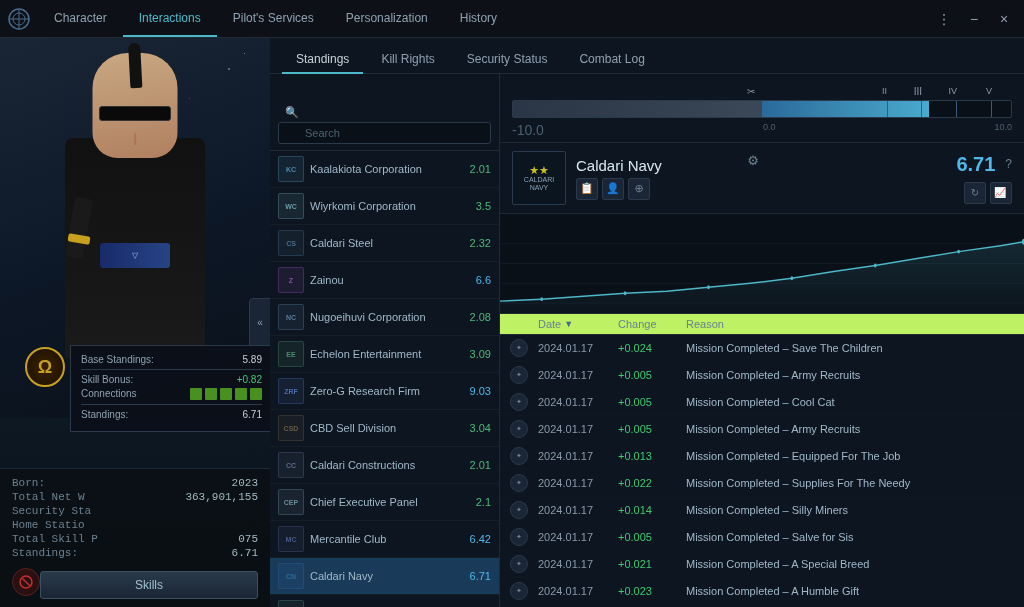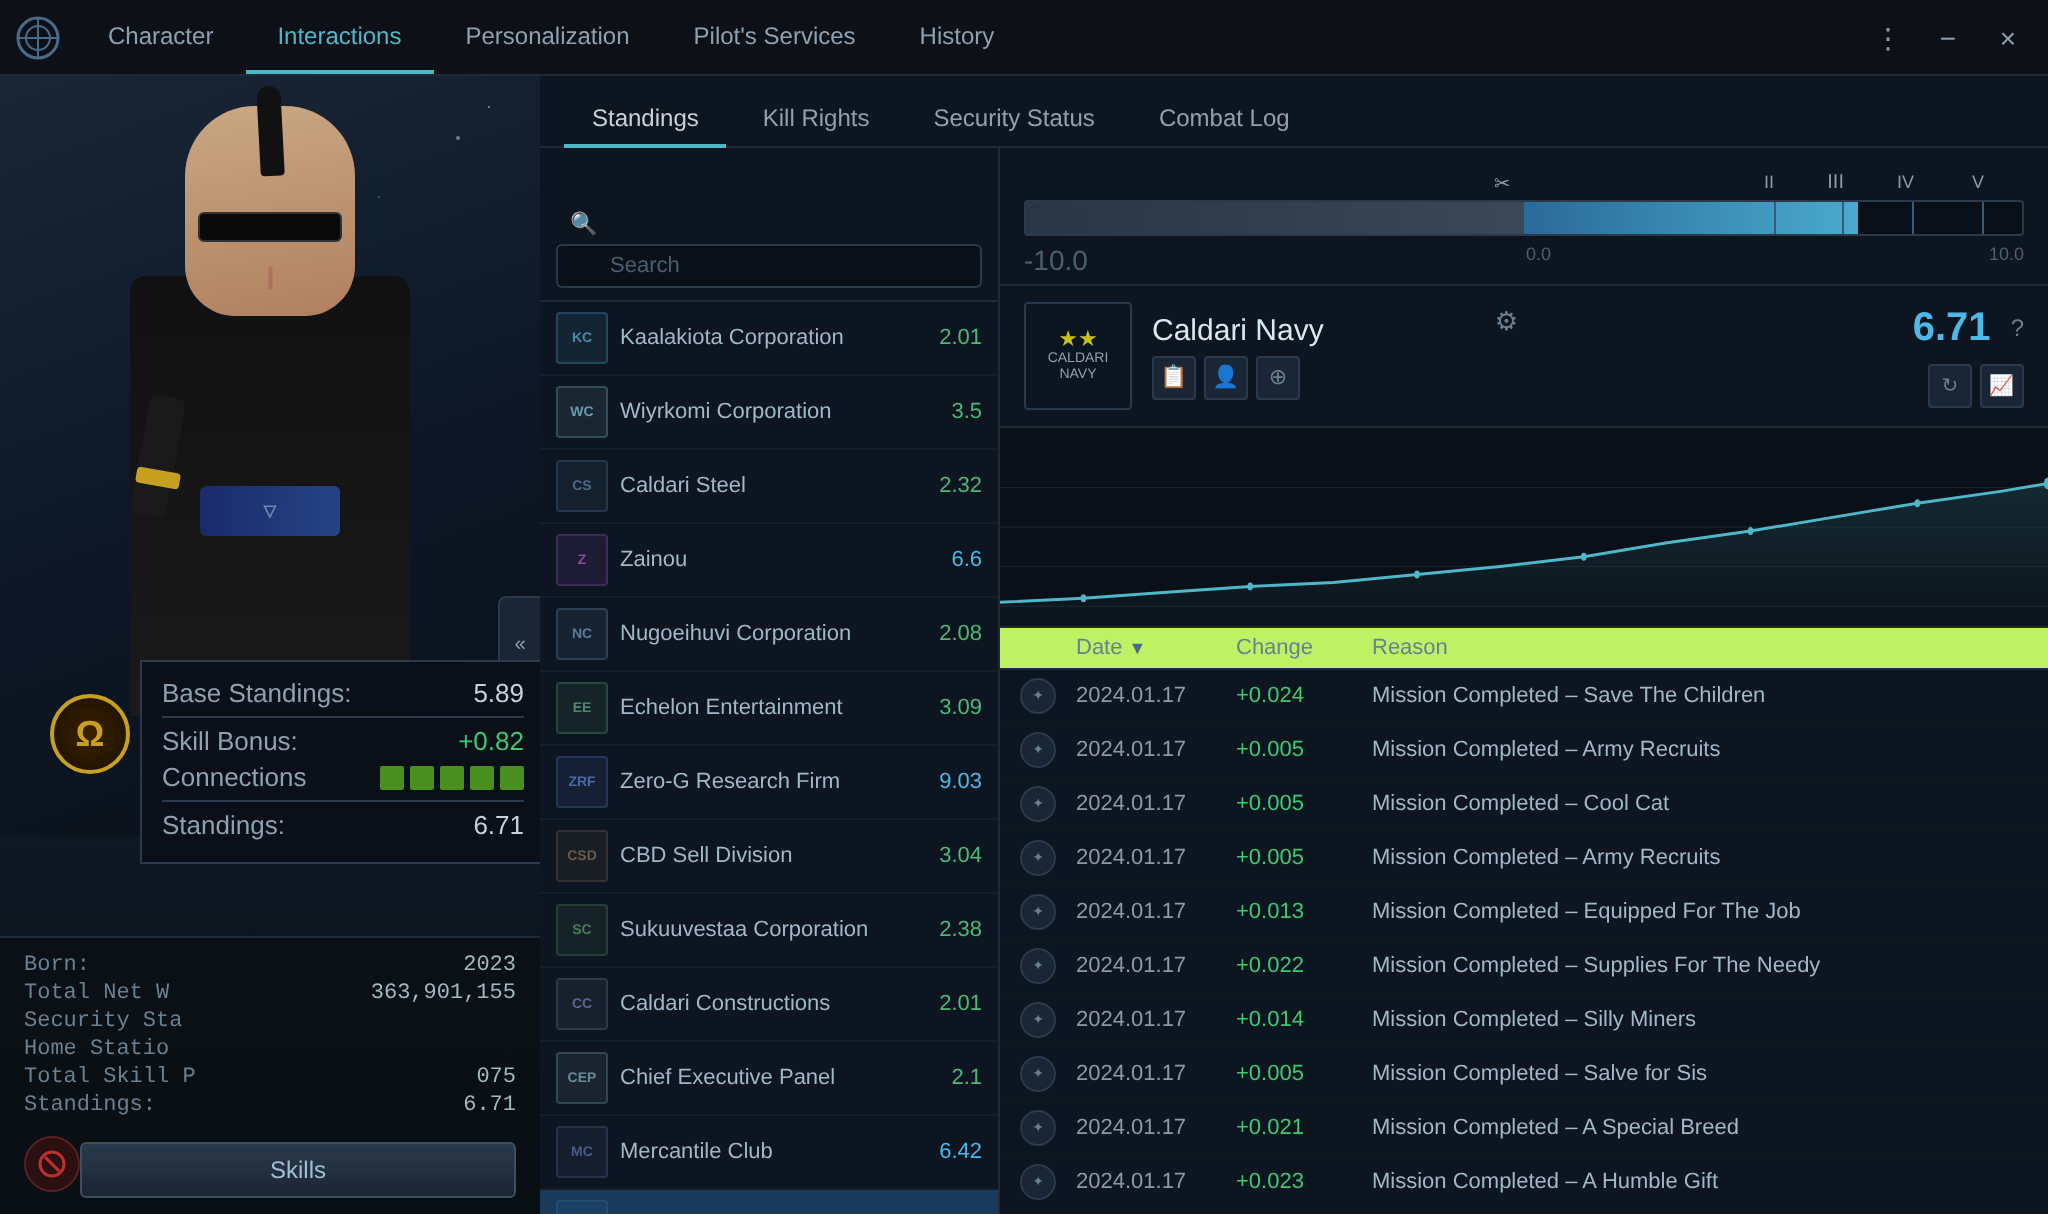--- a/index.html
+++ b/index.html
@@ -521,8 +521,8 @@
   <div class="title-bar-tabs">
     <div class="title-tab">Character</div>
     <div class="title-tab active">Interactions</div>
+    <div class="title-tab">Pilot's Services</div>
     <div class="title-tab">Personalization</div>
-    <div class="title-tab">Pilot's Services</div>
     <div class="title-tab">History</div>
   </div>
   <div class="title-bar-actions">

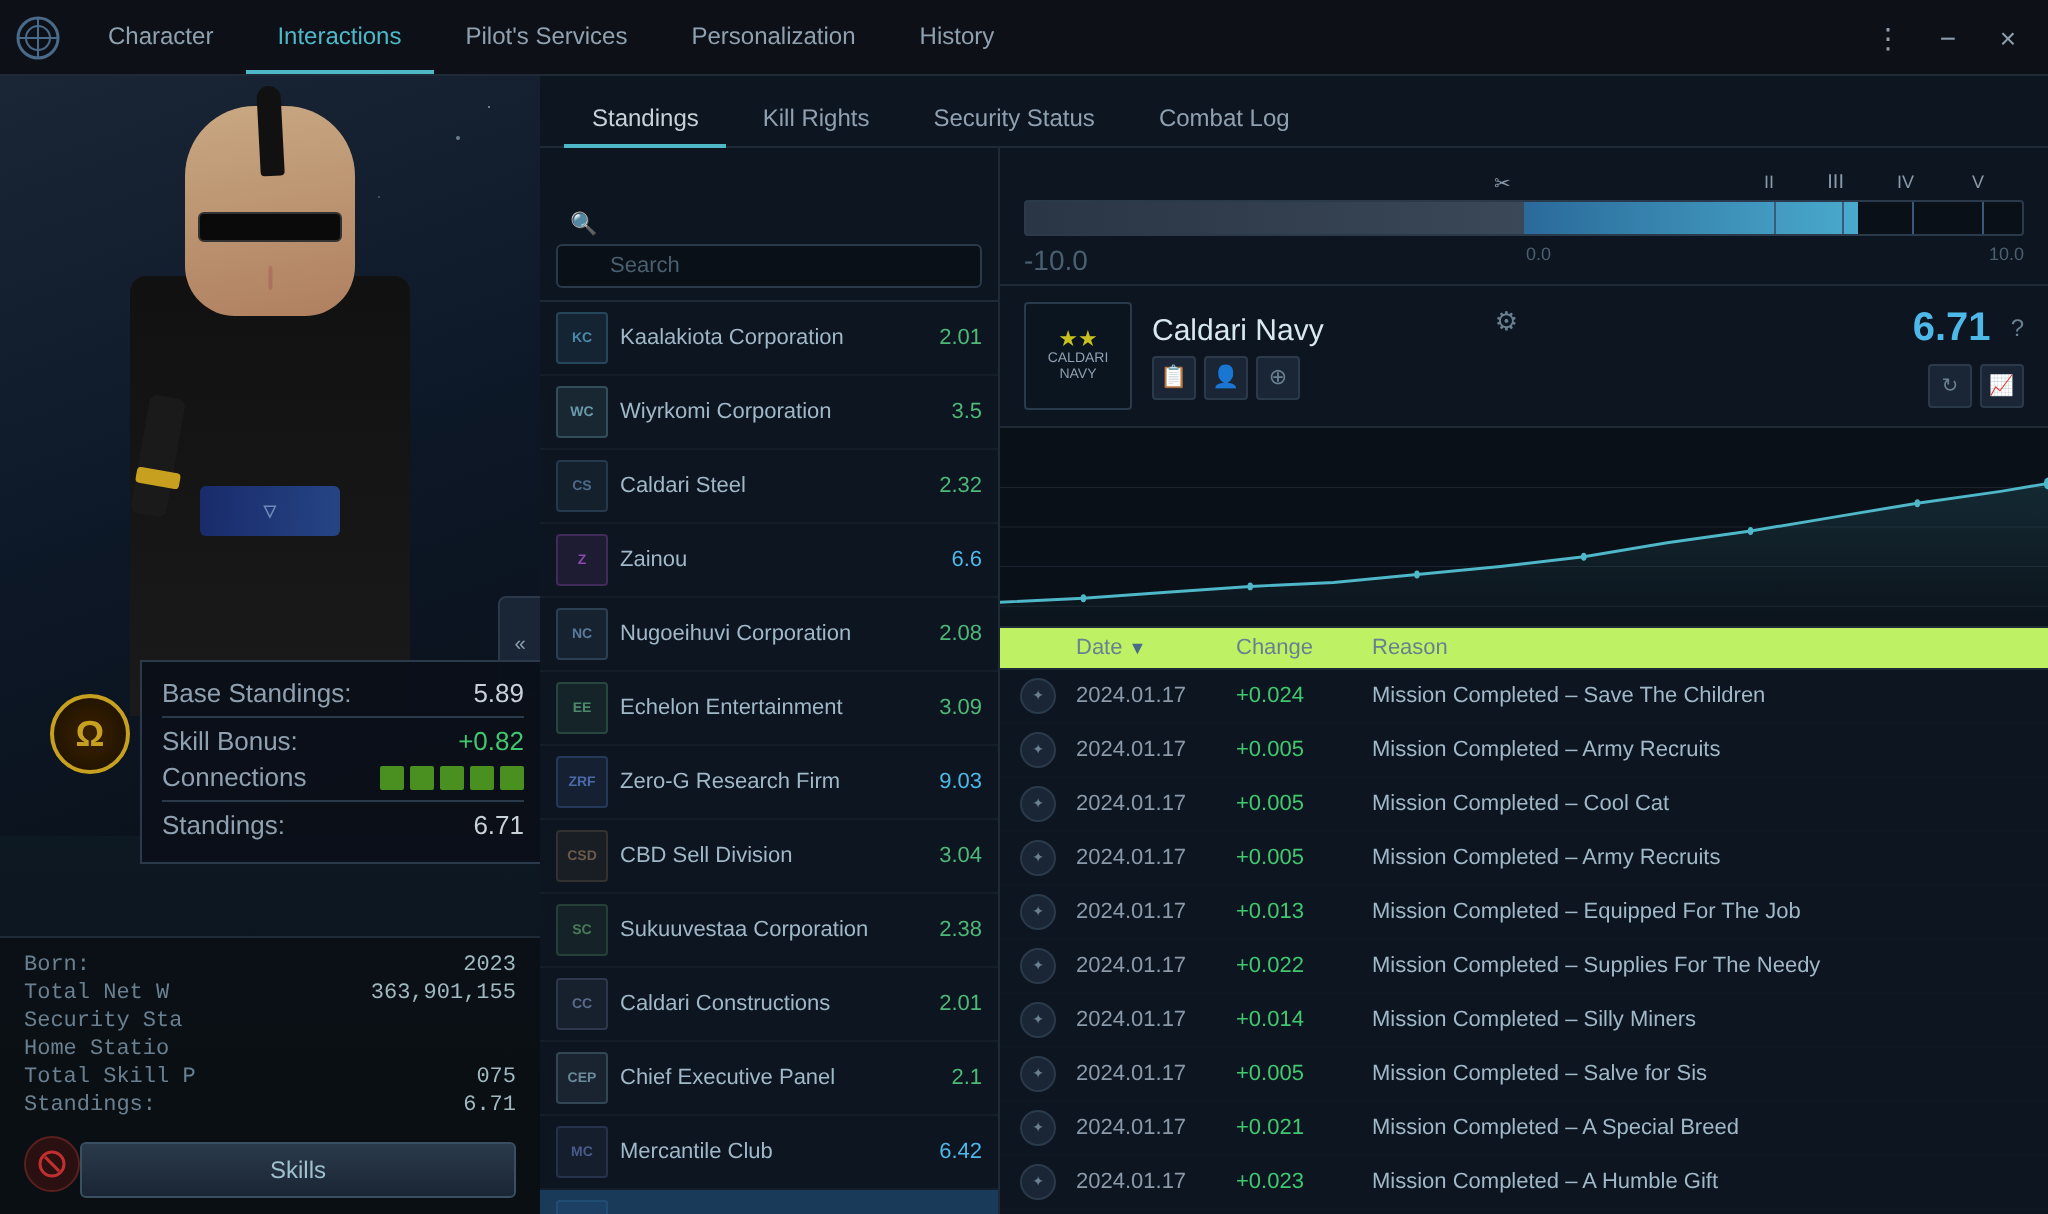--- a/index.html
+++ b/index.html
@@ -175,7 +175,7 @@
       background: rgba(10,15,25,0.97);
       border: 1px solid #2a3a4a;
       padding: 8px 10px;
-      font-size: 13px;
+      font-size: 10px;
       z-index: 10;
     }
     .tooltip-row {

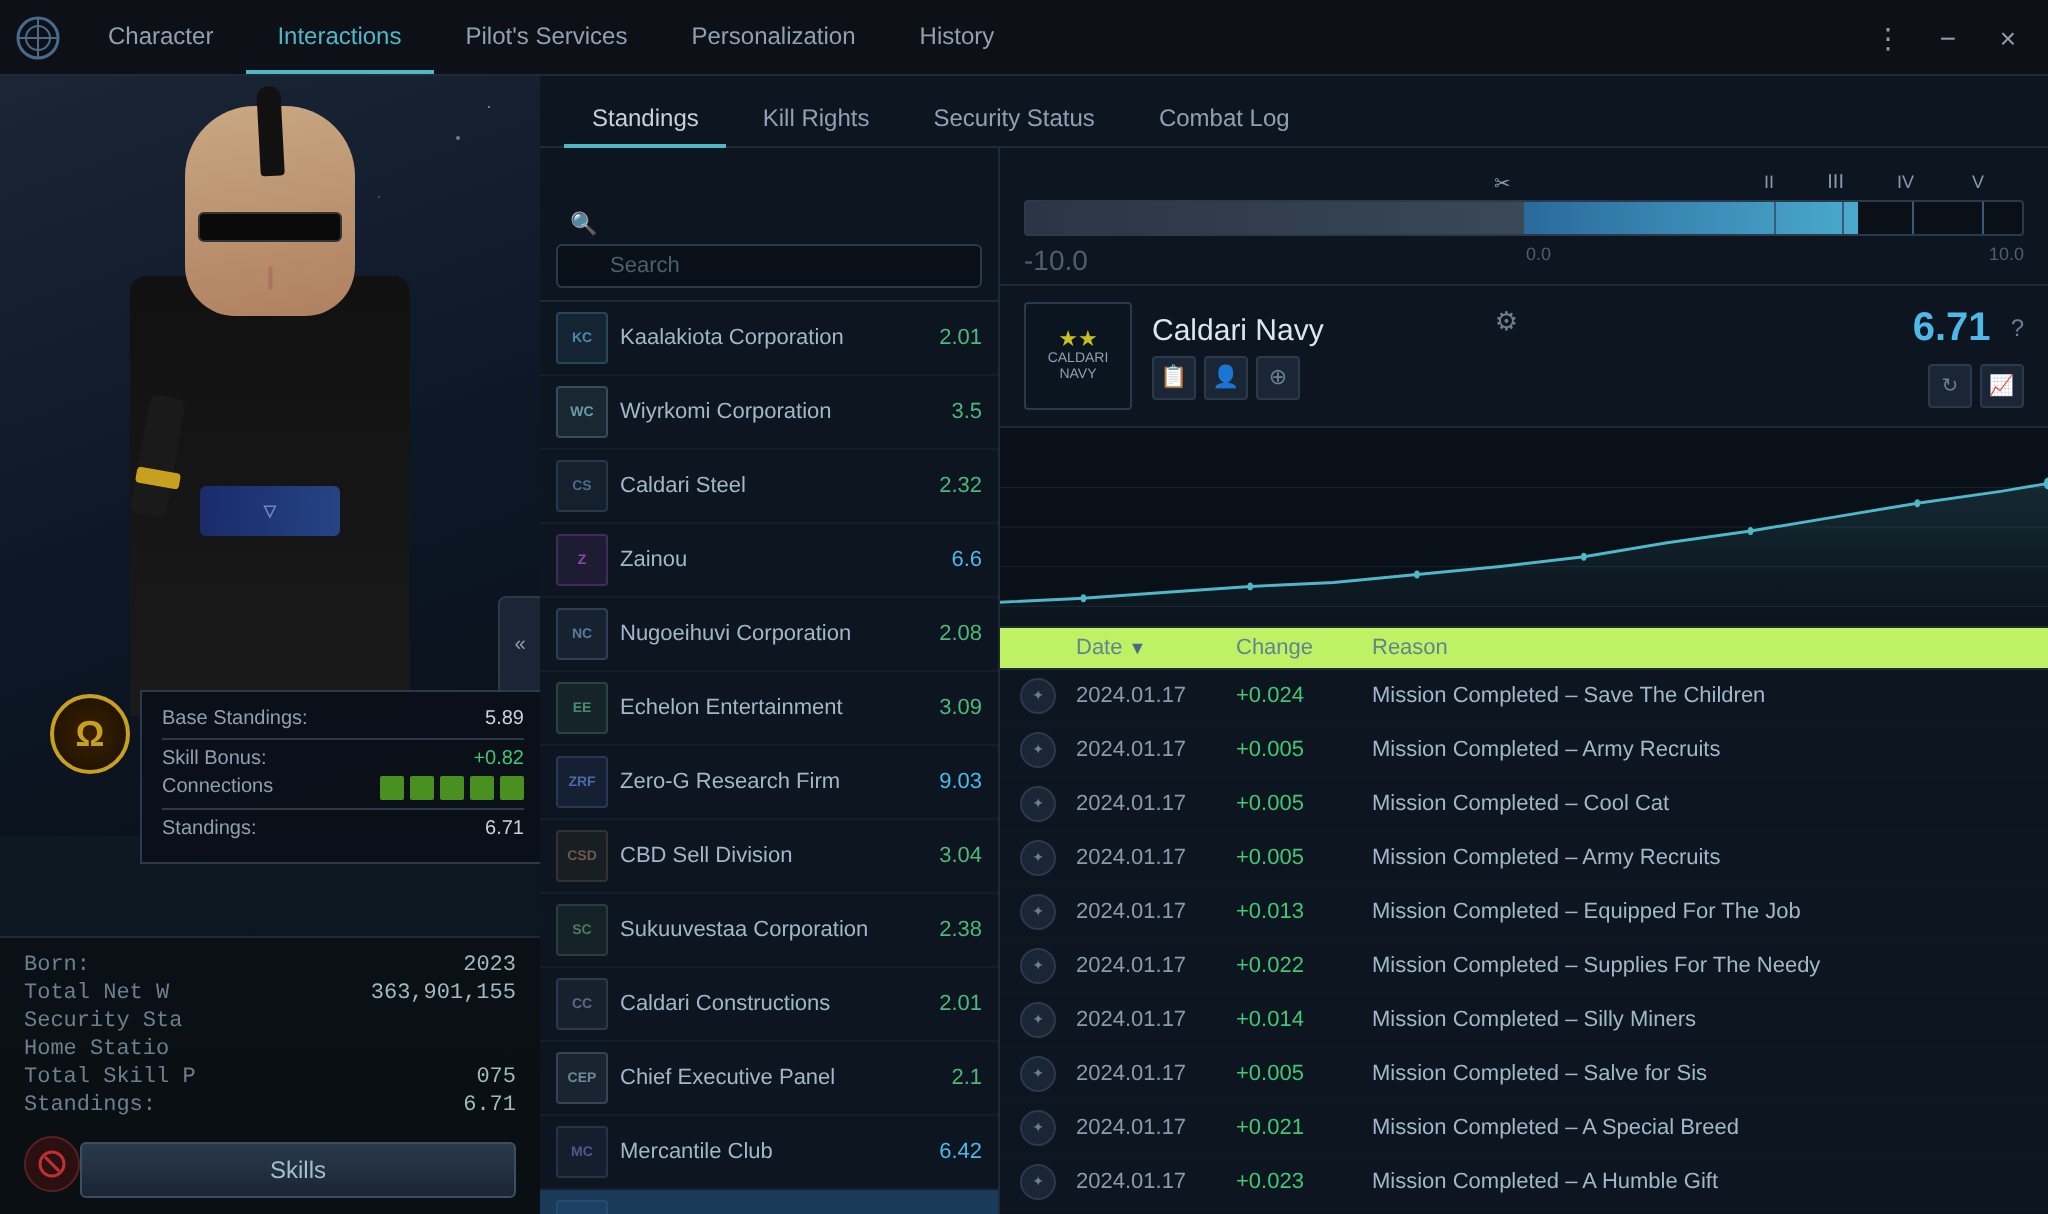--- a/index.html
+++ b/index.html
@@ -700,13 +700,6 @@
     </div>
     <span class="si-name">CBD Sell Division</span>
     <span class="si-value positive">3.04</span>
-  </div>
-          <div class="standings-item">
-    <div class="si-icon" style="background:#4a7a5a22;border:1px solid #4a7a5a55;">
-      <span style="color:#4a7a5a;font-size:7px;">SC</span>
-    </div>
-    <span class="si-name">Sukuuvestaa Corporation</span>
-    <span class="si-value positive">2.38</span>
   </div>
           <div class="standings-item">
     <div class="si-icon" style="background:#5a6a8a22;border:1px solid #5a6a8a55;">

